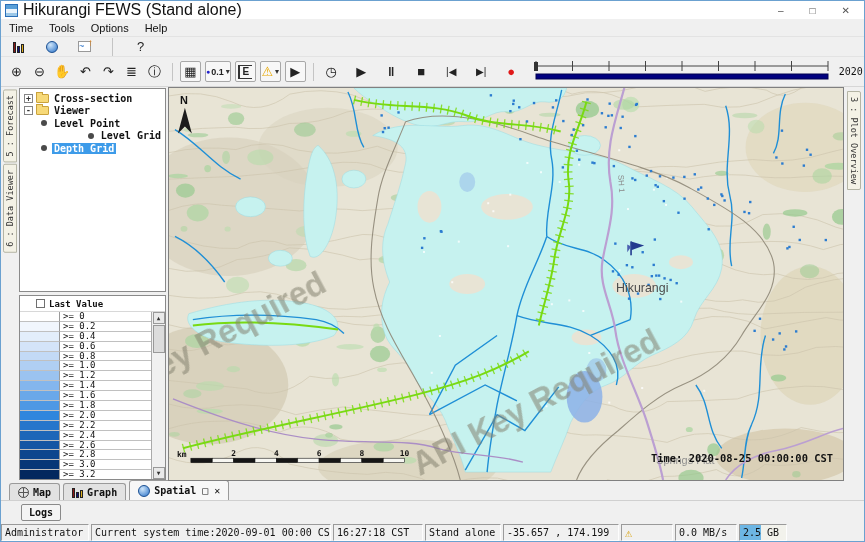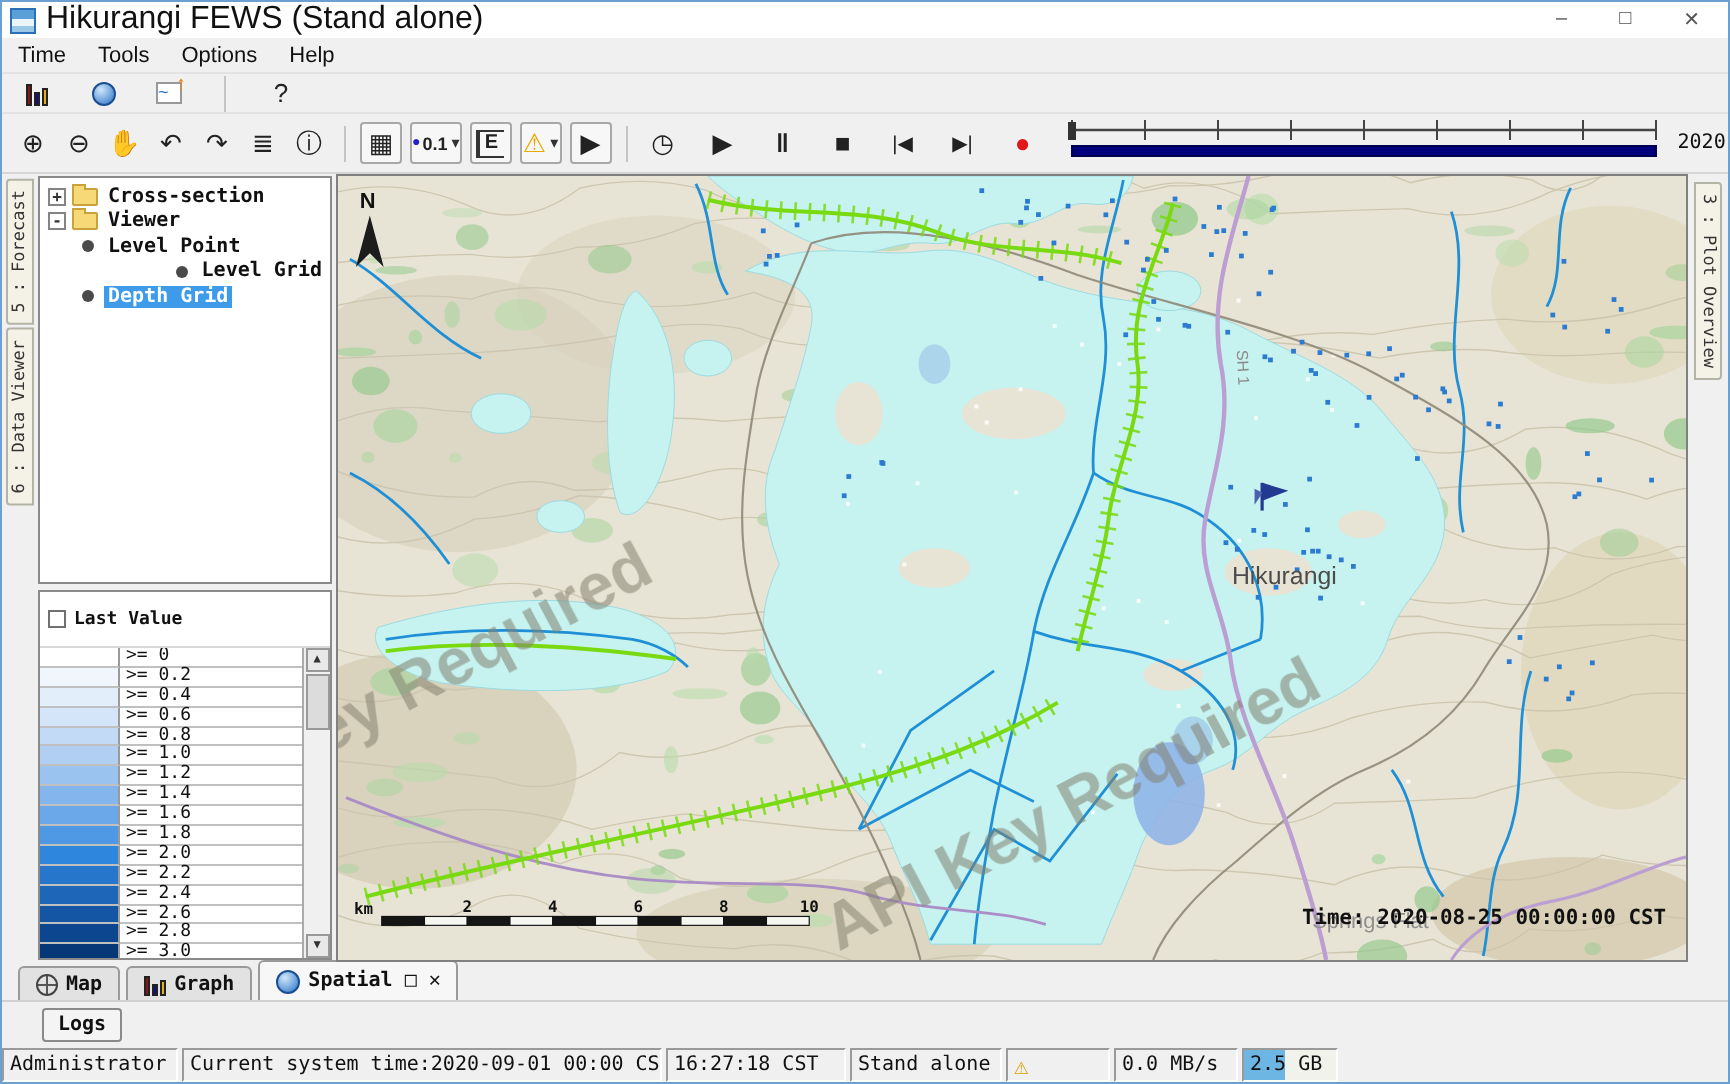--- a/index.html
+++ b/index.html
@@ -54,7 +54,7 @@
 .tree-label.selected{background:#3d9be9;color:#fff}
 
 .legend-panel{flex:1;margin-top:3px;background:#fff;border:1px solid #8a8a8a;display:flex;flex-direction:column;font-family:"DejaVu Sans Mono",monospace;font-size:9px;overflow:hidden;min-height:0}
-.legend-header{height:28px;display:flex;align-items:center;gap:4px;padding:0 4px;font-weight:bold;color:#111;flex:0 0 auto;border-bottom:1px solid #d8d8d8}
+.legend-header{height:16px;display:flex;align-items:center;gap:4px;padding:0 16px;font-weight:bold;color:#111;flex:0 0 auto;border-bottom:1px solid #d8d8d8}
 .checkbox{width:9px;height:9px;border:1px solid #707070;background:#fff;flex:0 0 auto}
 .legend-body{flex:1;display:flex;min-height:0;overflow:hidden}
 .legend-rows{flex:1;overflow:hidden}

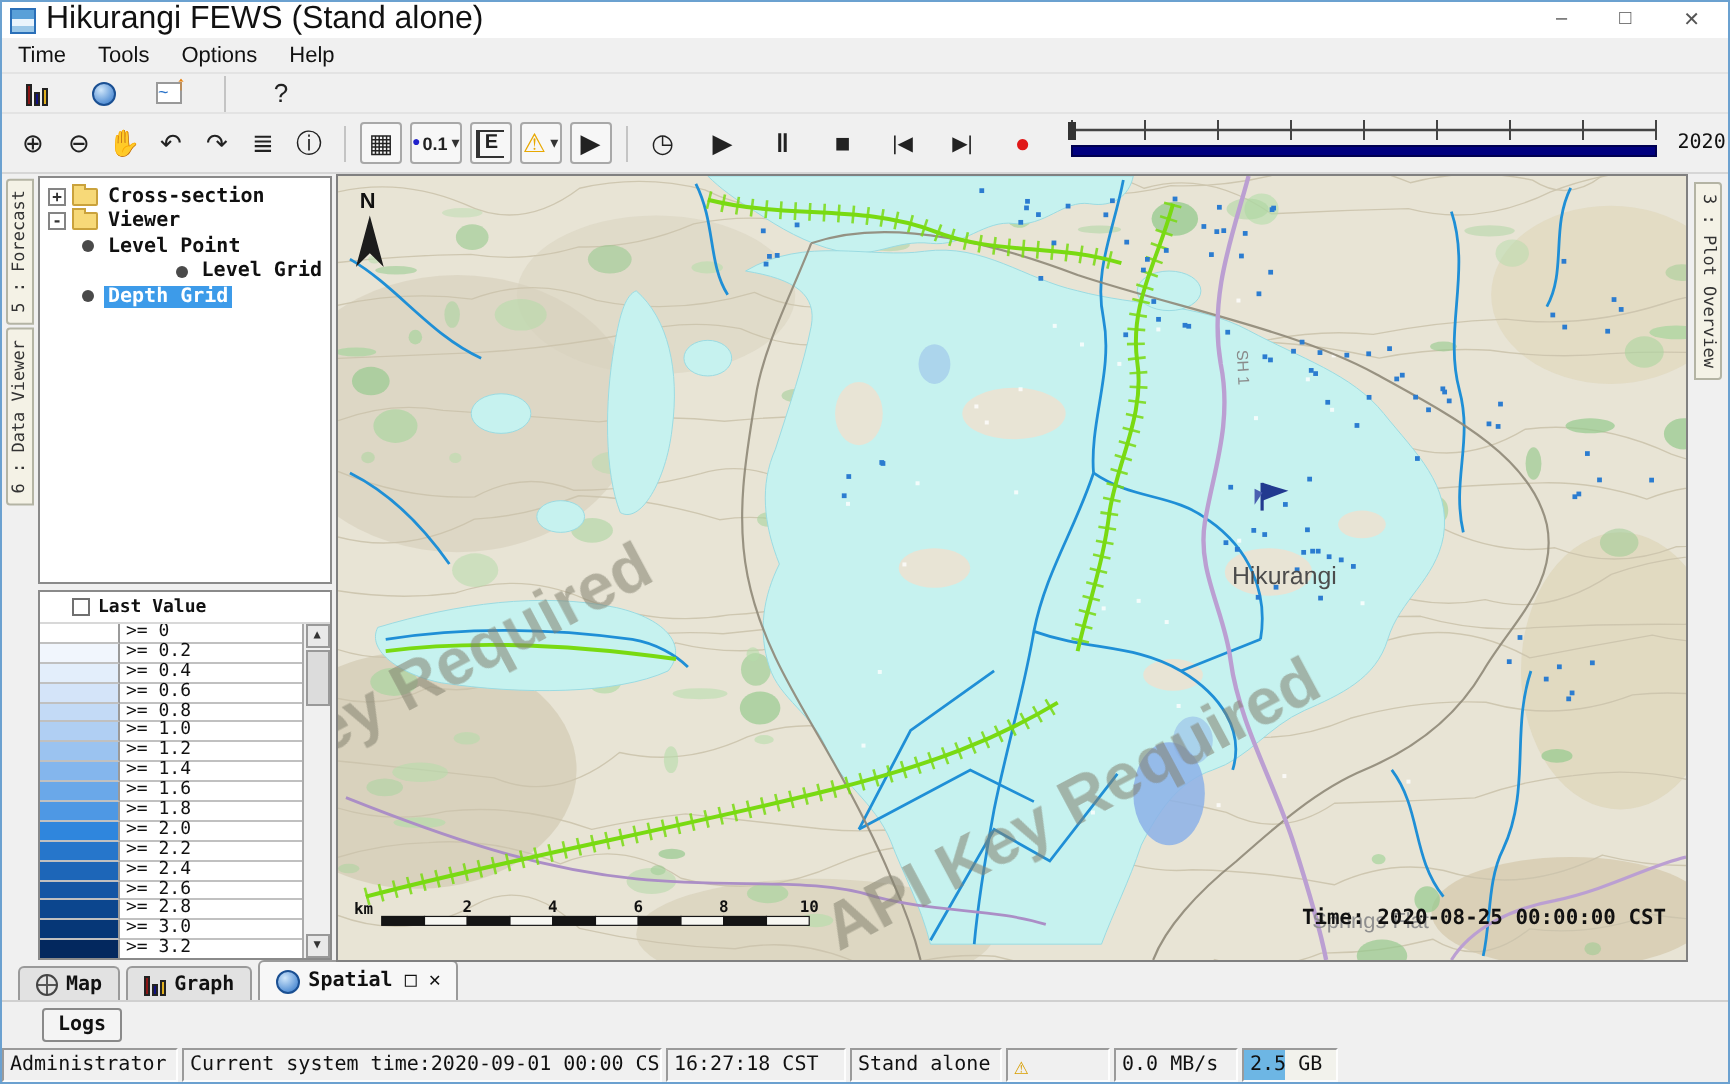--- a/index.html
+++ b/index.html
@@ -689,6 +689,7 @@
     <div class="scell" style="width: 240px;">Current system time:2020-09-01 00:00 CST</div>
     <div class="scell" style="width: 90px;">16:27:18 CST</div>
     <div class="scell" style="width: 76px;">Stand alone</div>
+    <div class="scell" style="width: 116px;">-35.657 , 174.199</div>
     <div class="scell" style="width: 52px;">
       <span class="warn-glyph">⚠</span>
     </div>

